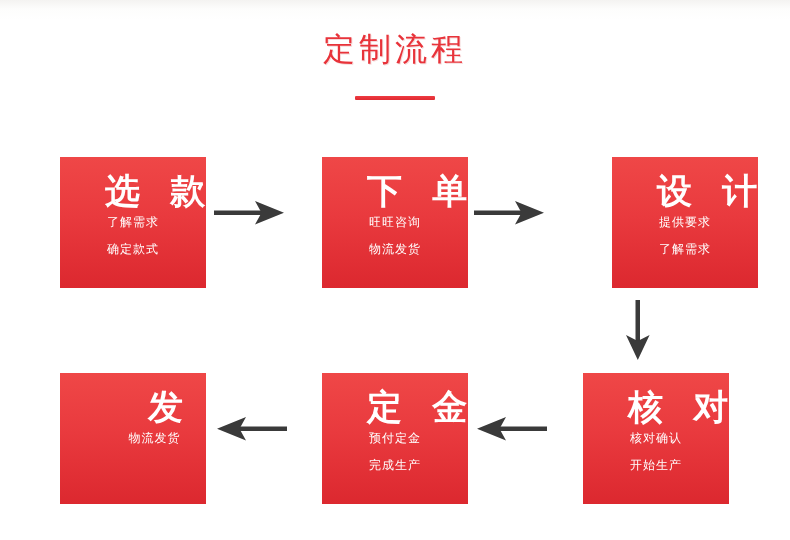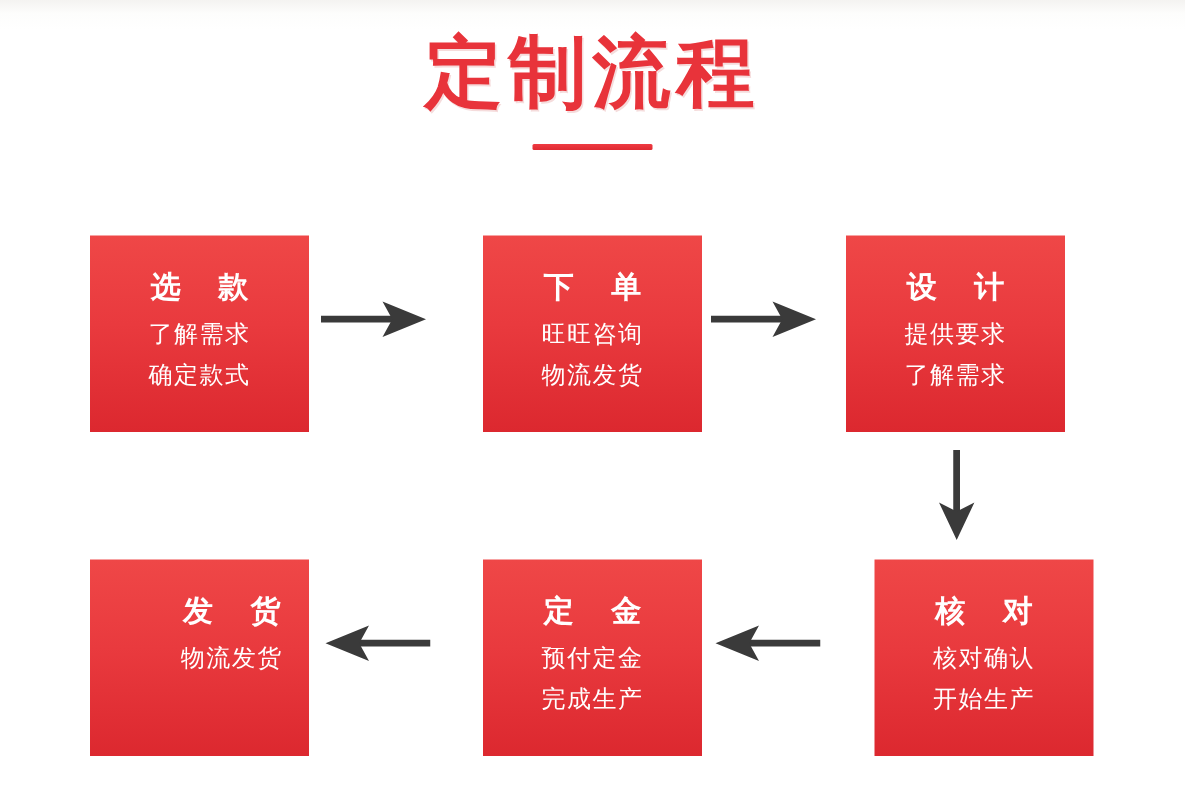--- a/index.html
+++ b/index.html
@@ -30,9 +30,9 @@
     text-align: center;
   }
   .page-title {
-    font-size: 52px;
+    font-size: 32px;
     line-height: 62px;
-    font-weight: bold;
+    font-weight: normal;
     color: #e8333a;
     letter-spacing: 4px;
     text-shadow: 1px 1px 0 rgba(200,60,60,0.18);

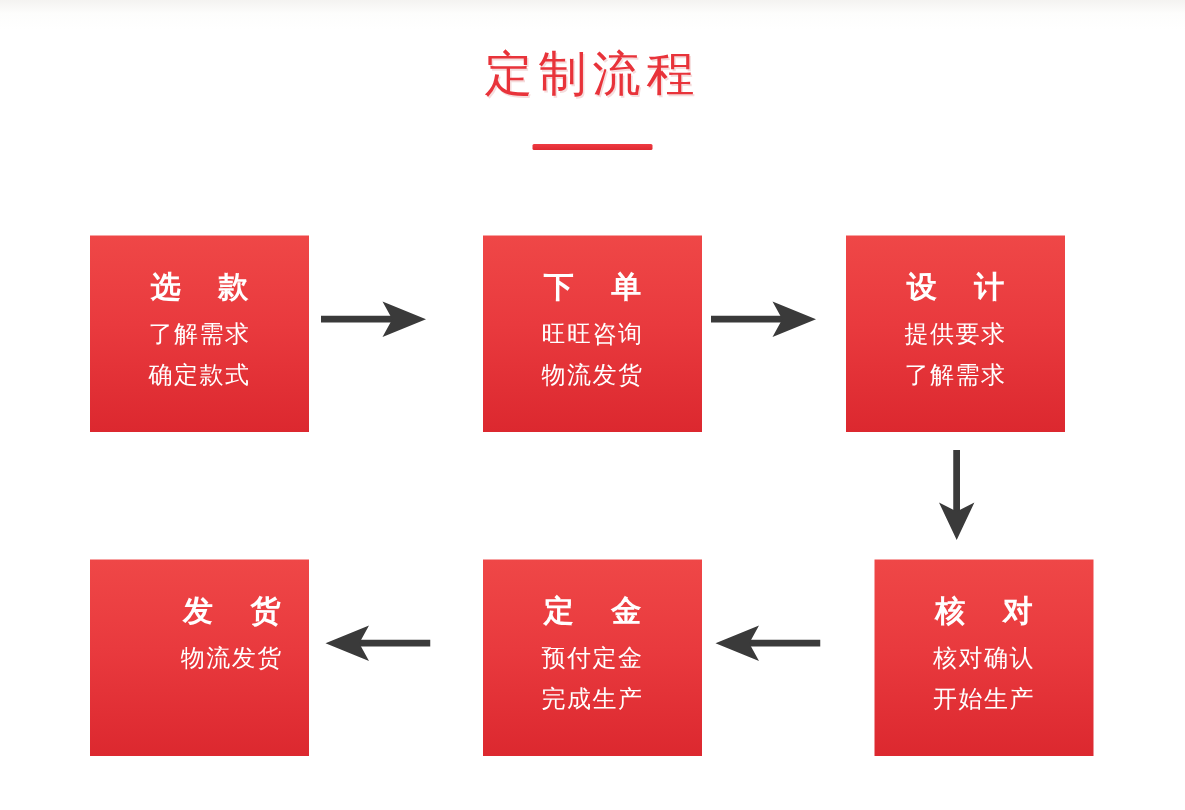--- a/index.html
+++ b/index.html
@@ -58,13 +58,14 @@
     padding-top: 16px;
   }
   .box-title {
-    font-size: 20px;
+    font-size: 35px;
     line-height: 36px;
     font-weight: bold;
     letter-spacing: 9px;
     text-indent: 9px;
     color: #ffffff;
     white-space: nowrap;
+    margin-left: 36px;
   }
   .box-line {
     font-size: 16px;

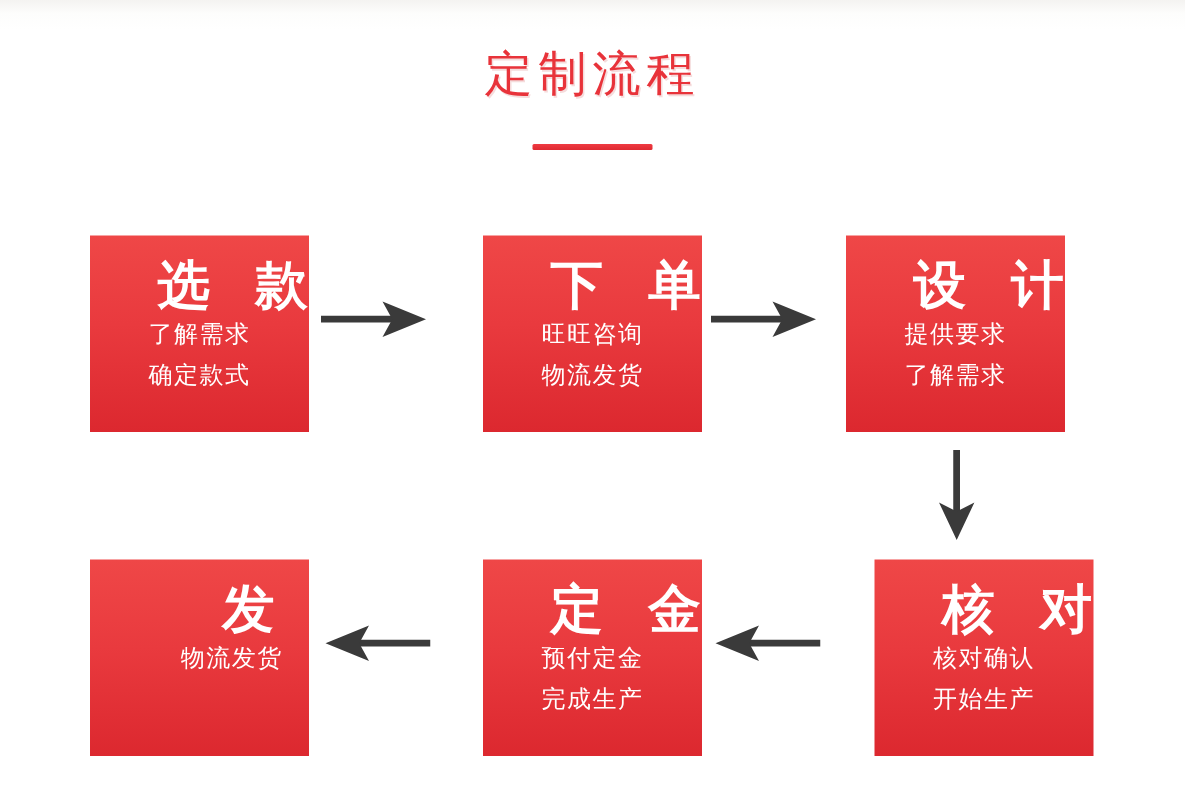--- a/index.html
+++ b/index.html
@@ -78,7 +78,7 @@
   
   #box-1 { left: 60px;  top: 157px; }
   #box-2 { left: 322px; top: 157px; }
-  #box-3 { left: 564px; top: 157px; }
+  #box-3 { left: 612px; top: 157px; }
   
   #box-4 { left: 583px; top: 373px; }
   #box-5 { left: 322px; top: 373px; }

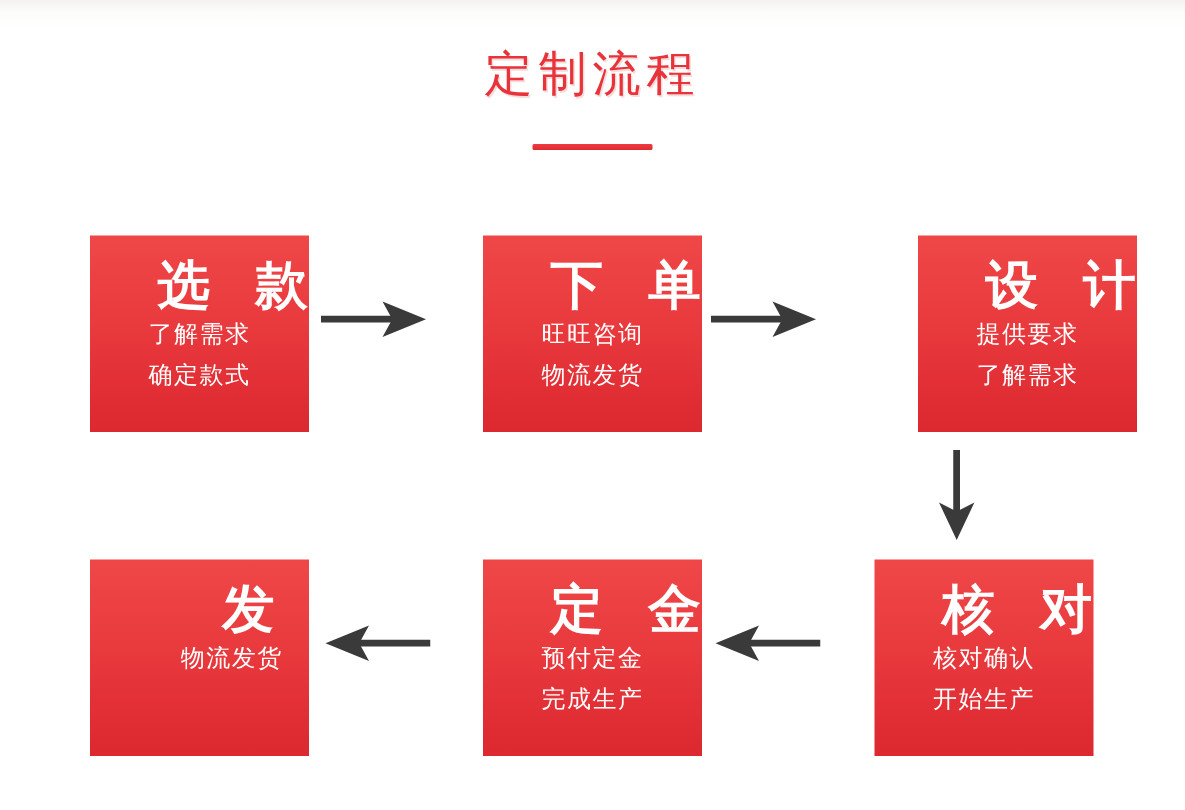--- a/index.html
+++ b/index.html
@@ -68,7 +68,7 @@
     margin-left: 36px;
   }
   .box-line {
-    font-size: 16px;
+    font-size: 12px;
     line-height: 27px;
     letter-spacing: 1px;
     color: #ffffff;

